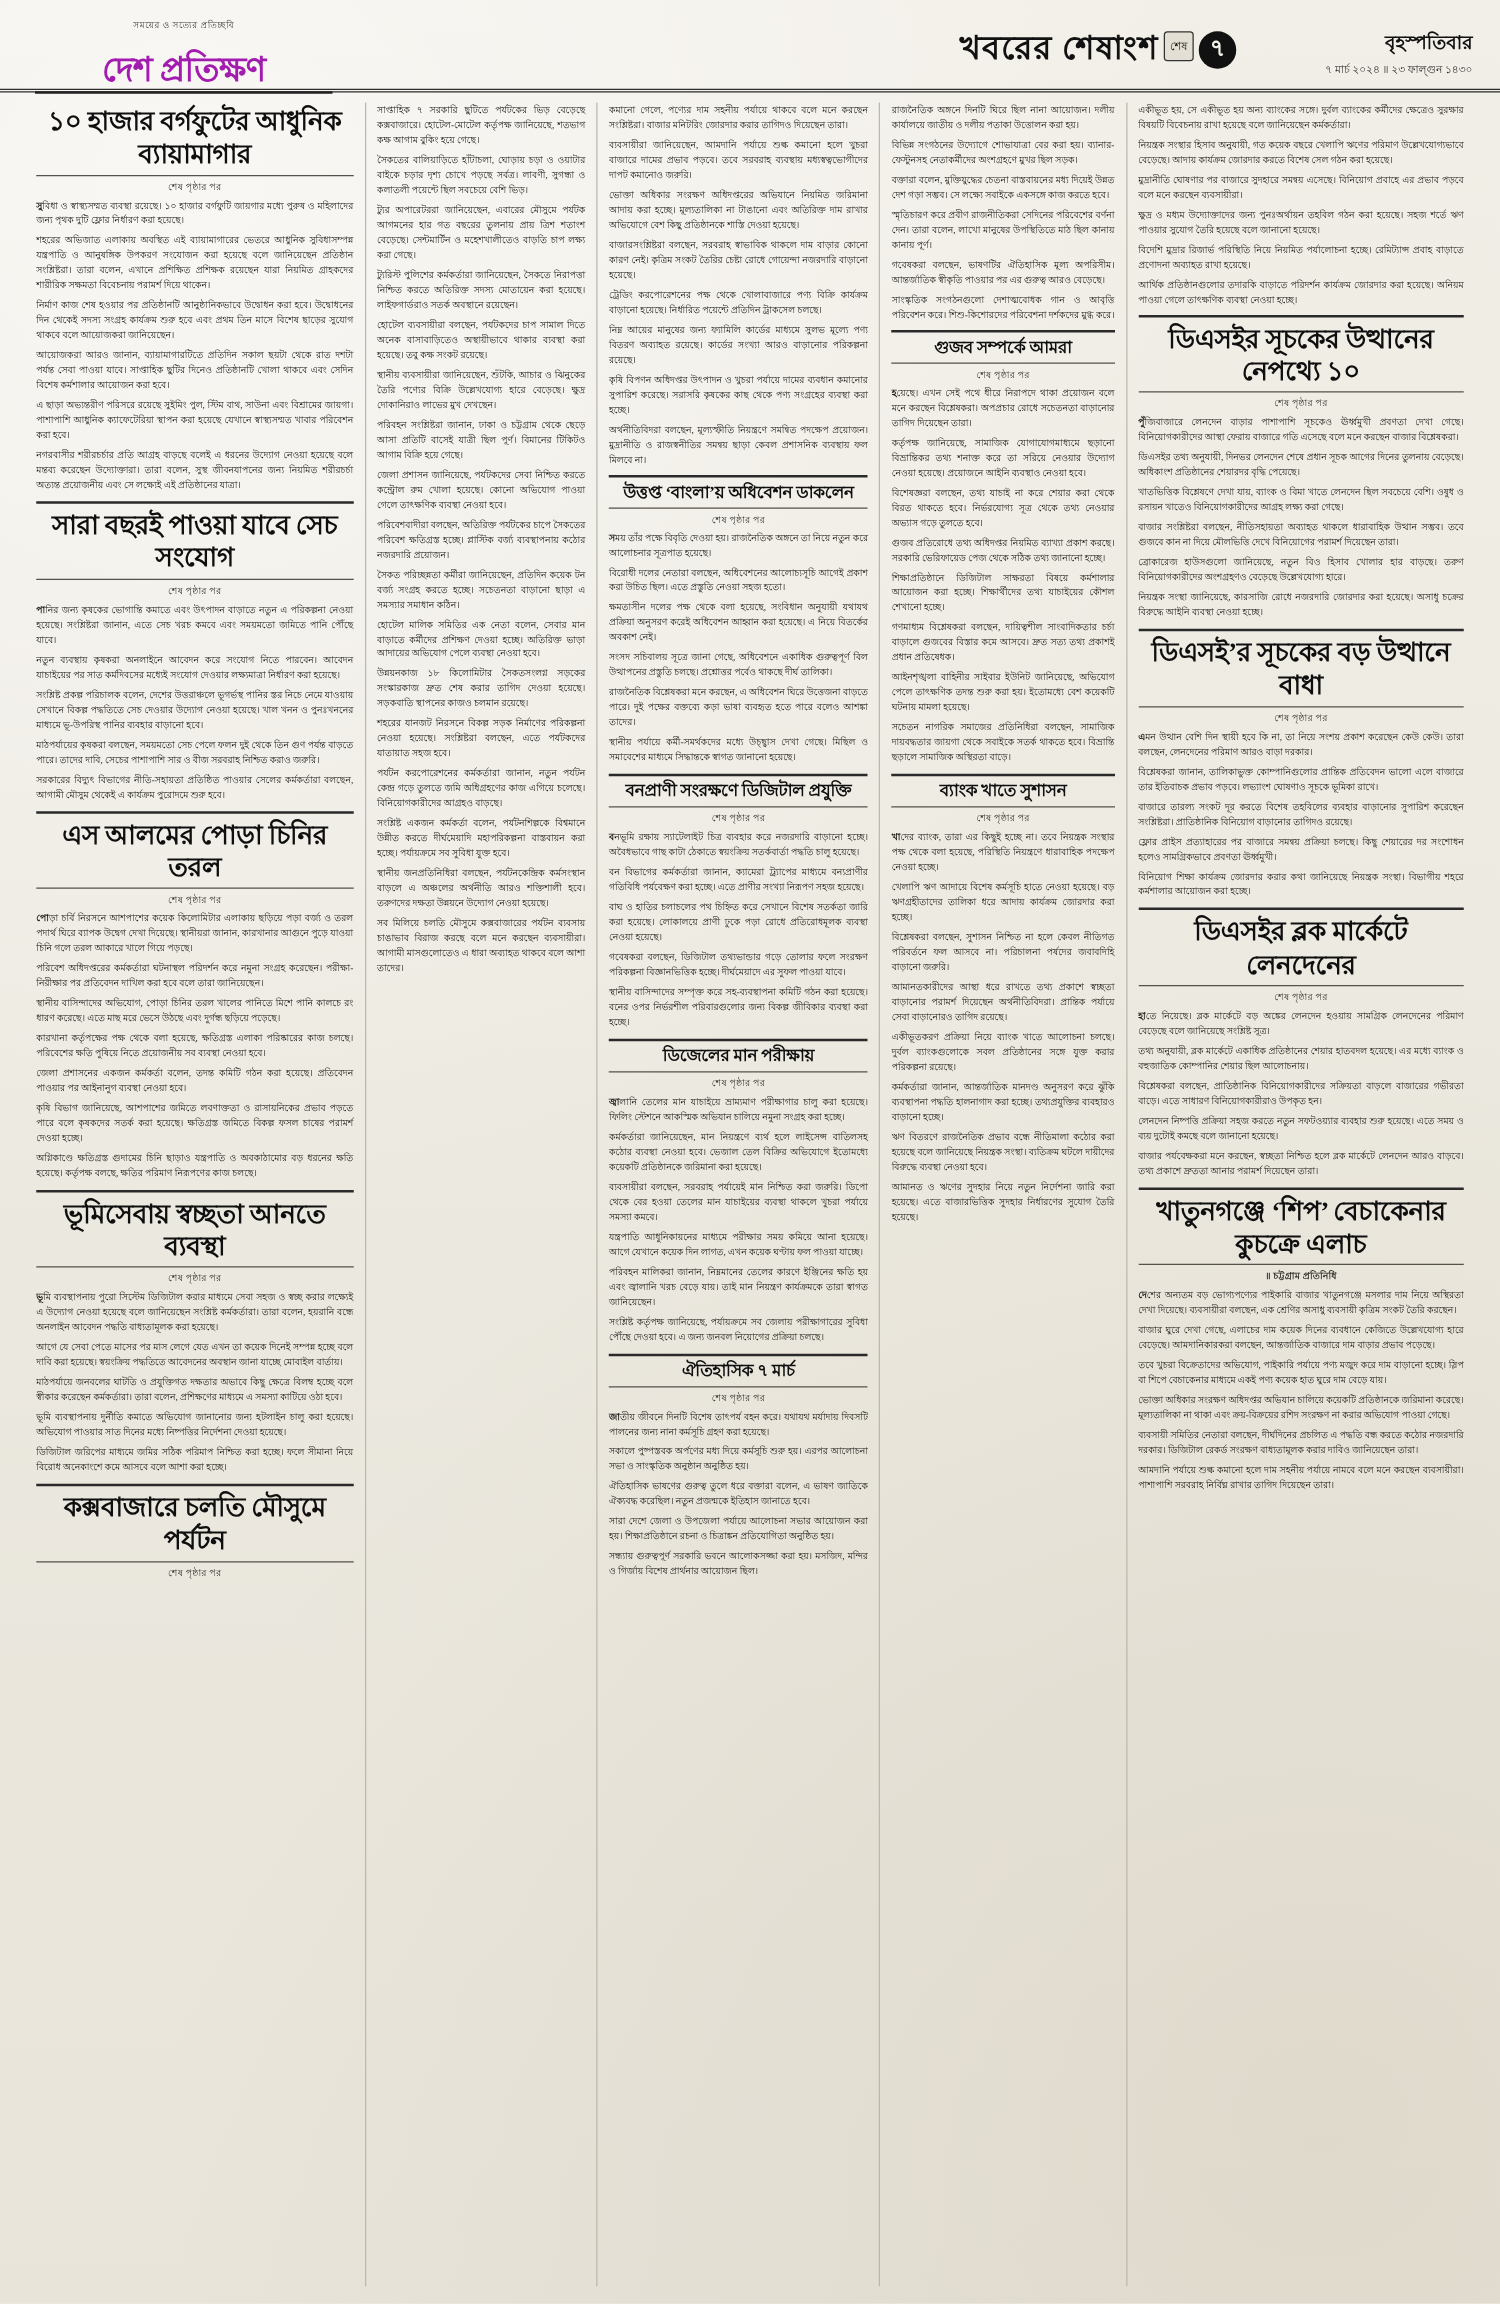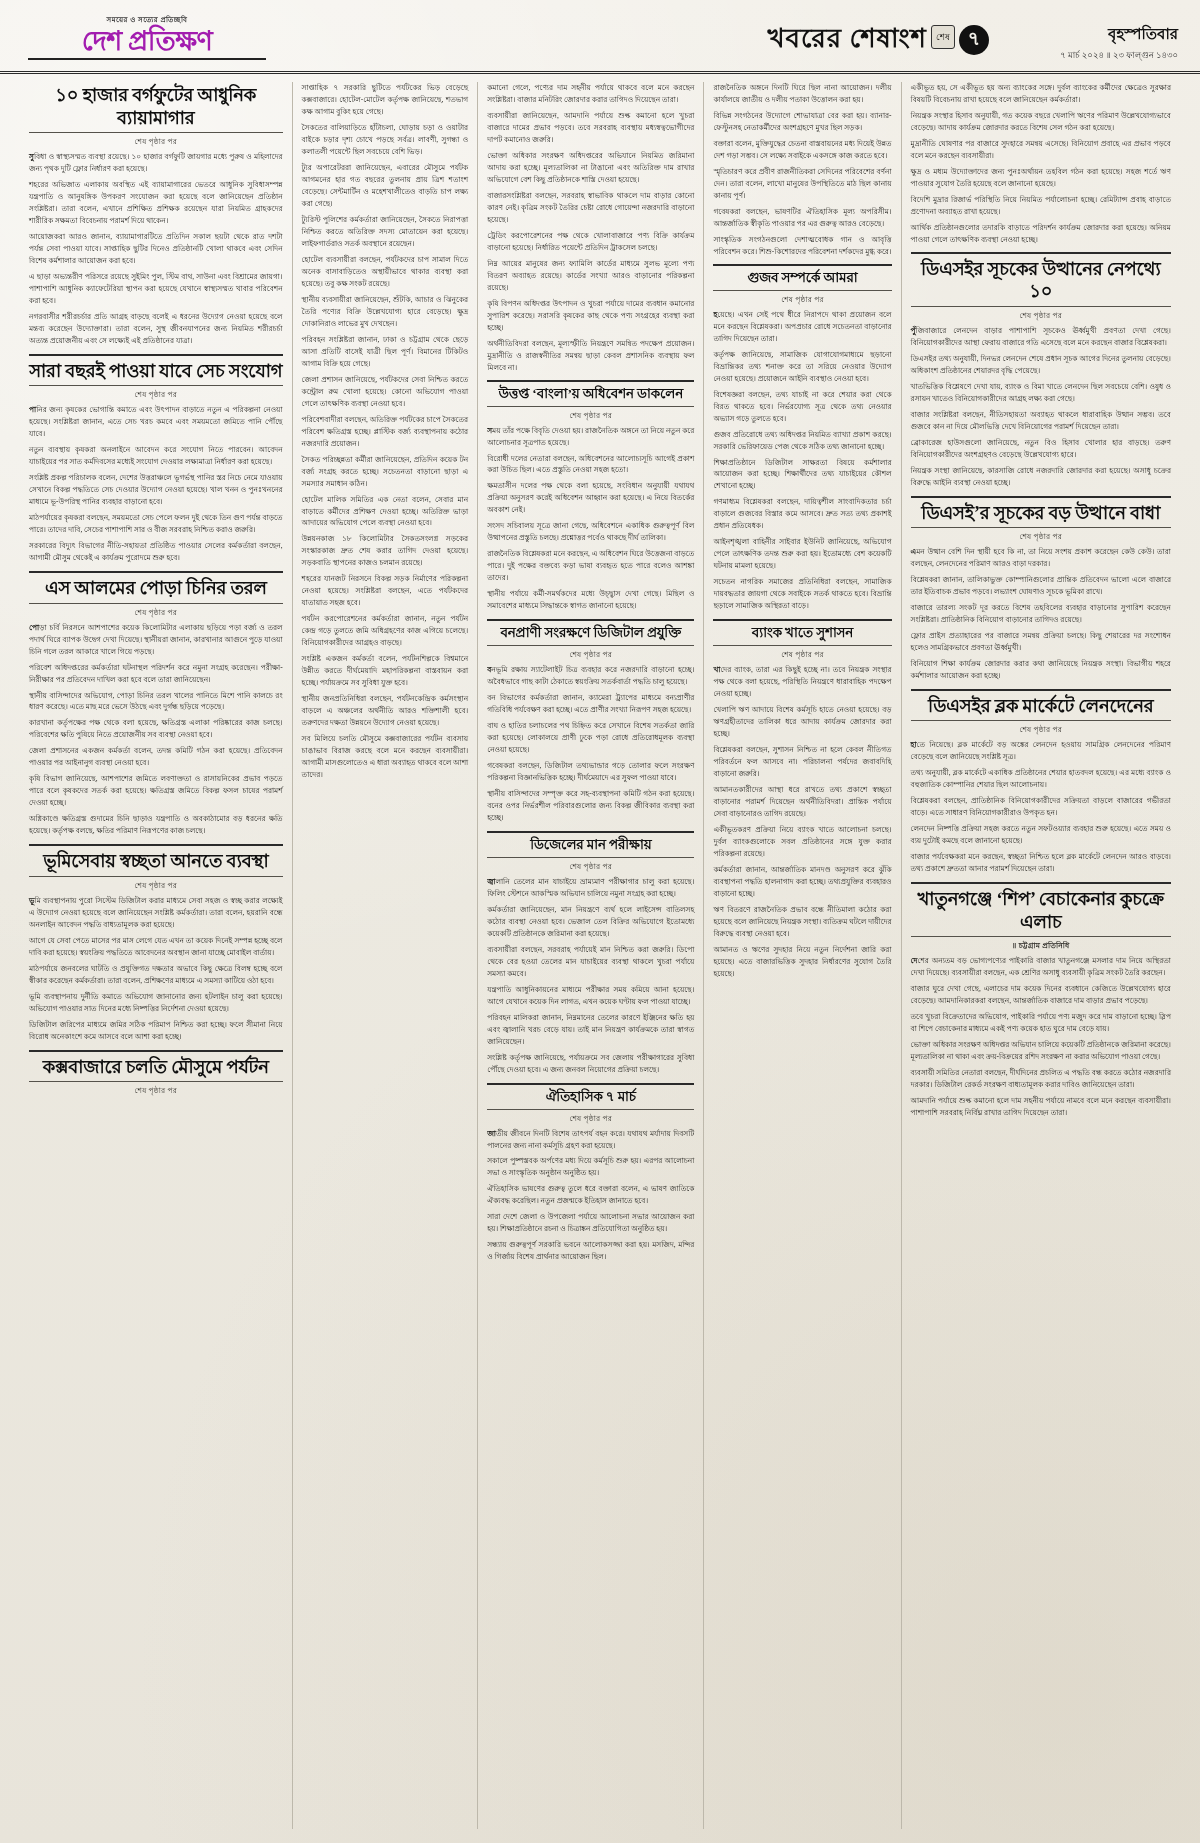--- a/index.html
+++ b/index.html
@@ -51,8 +51,7 @@
     letter-spacing: .5px;
     color: #3a3a3a;
     text-align: center;
-    margin-bottom: 2px;
-    font-weight: bold;
+    margin-bottom: 17px;
   }
   .logo-name {
     font-size: 27px;

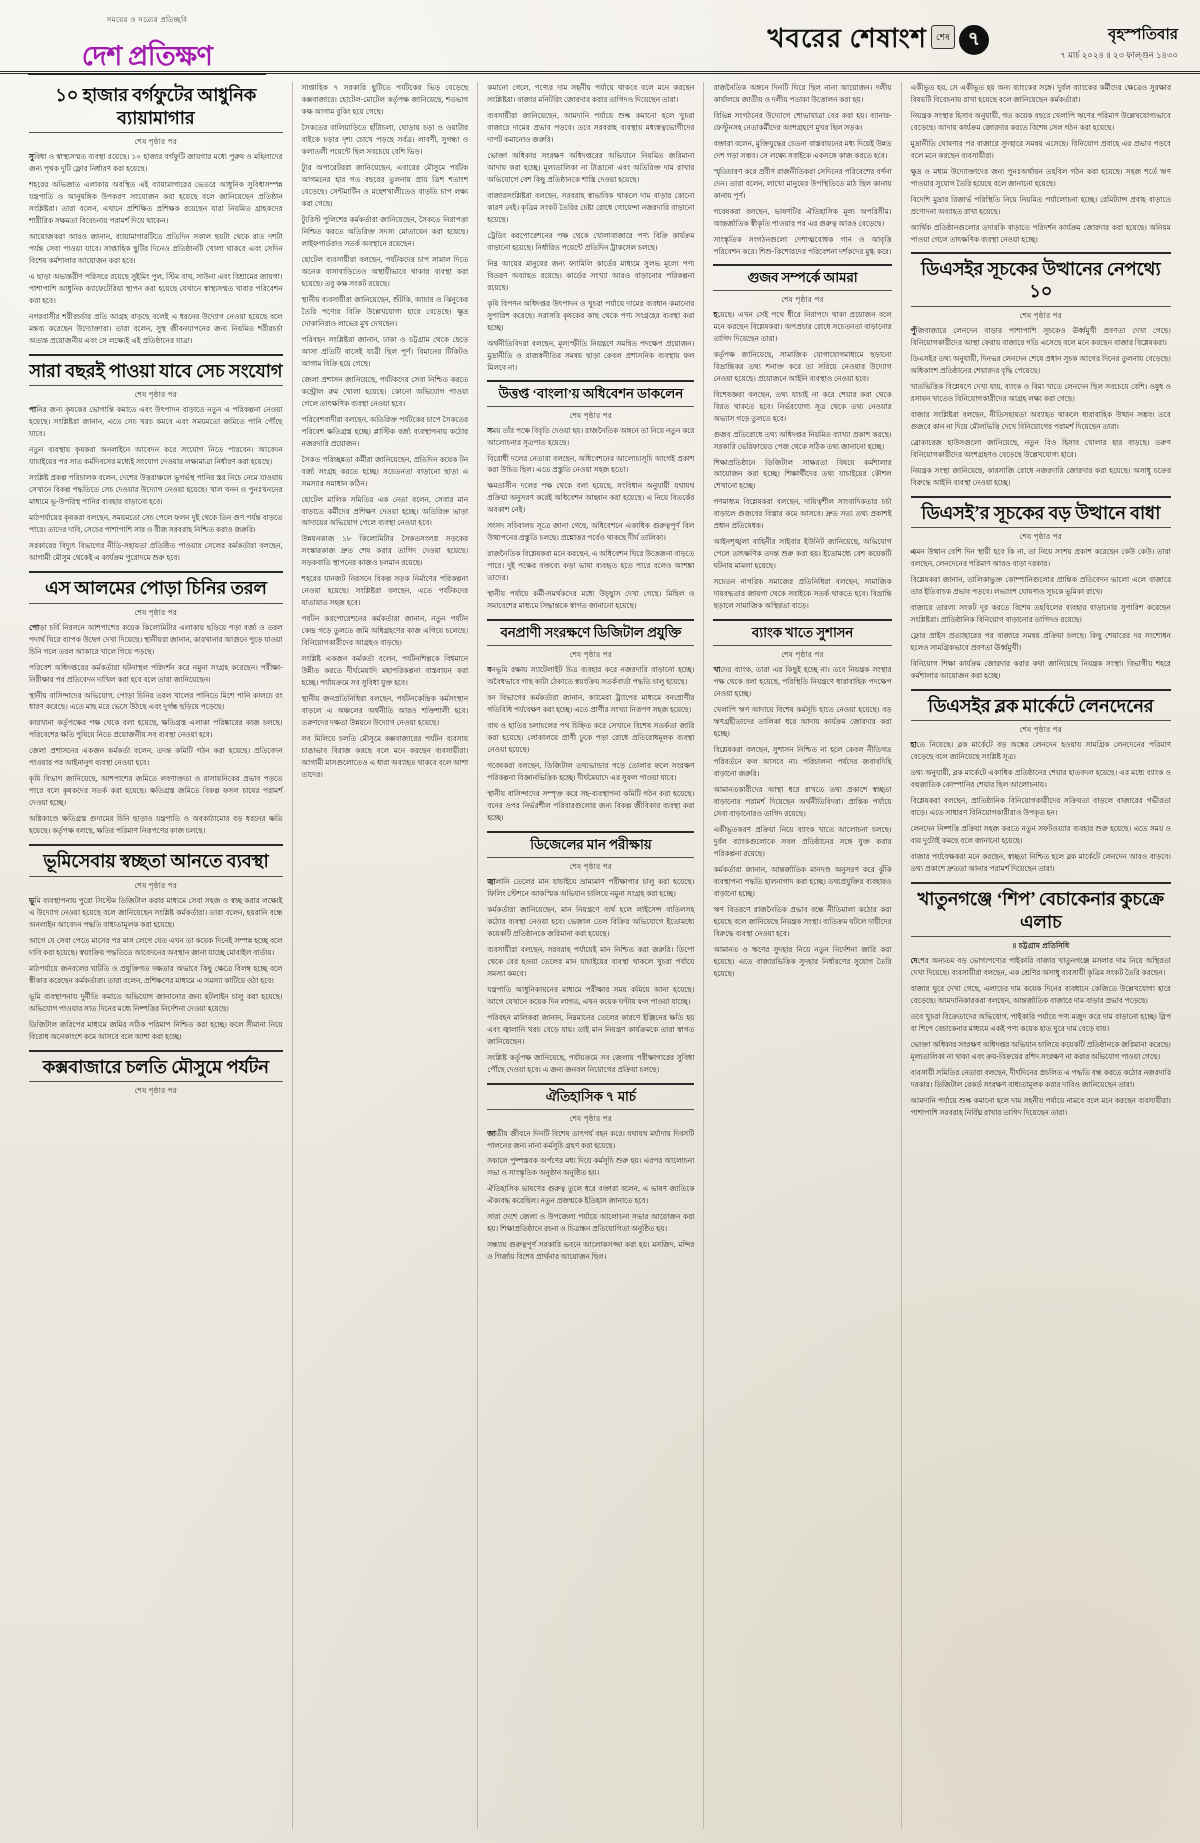--- a/index.html
+++ b/index.html
@@ -147,7 +147,7 @@
   .col.c5 { width: 24%; }
 
   h2.headline {
-    font-size: 18px;
+    font-size: 21px;
     font-weight: bold;
     line-height: 1.25;
     margin: 2px 0 1px 0;

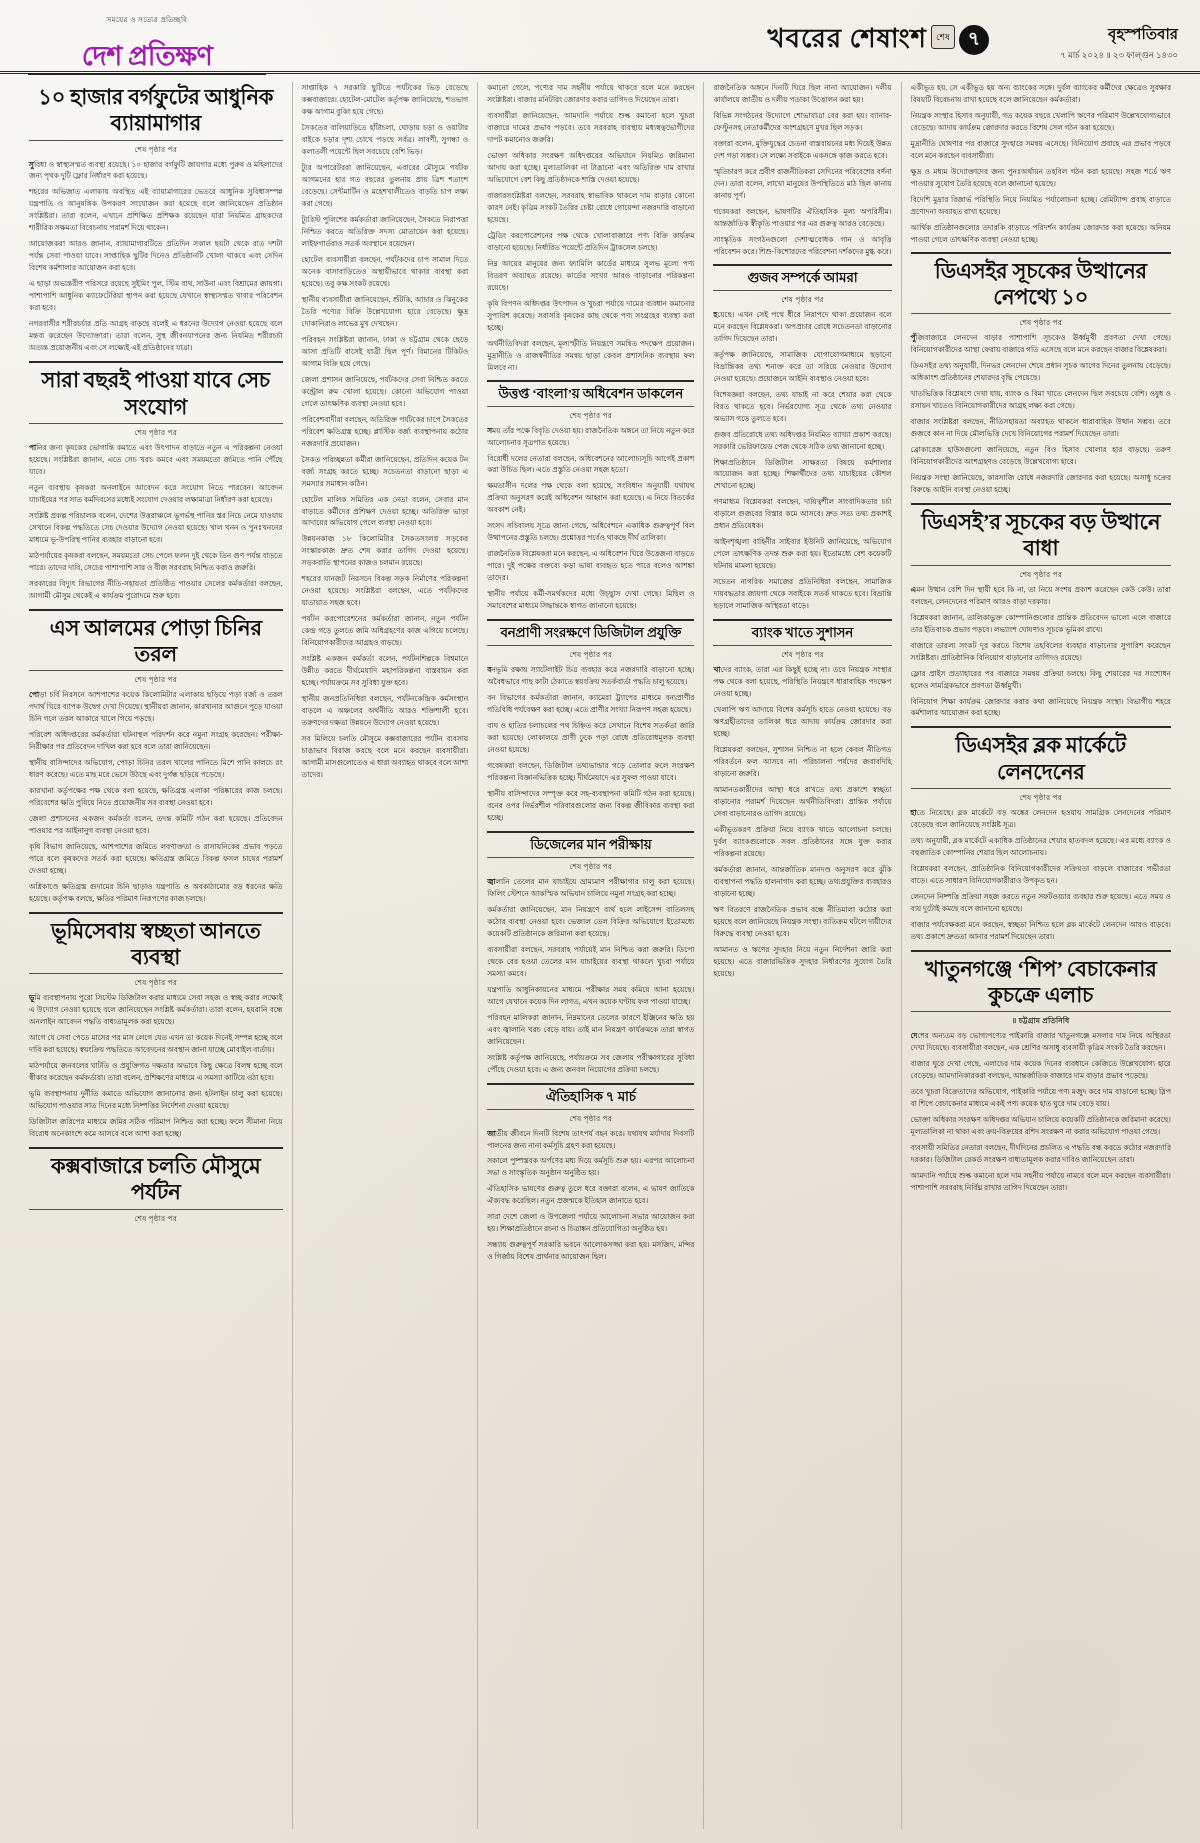--- a/index.html
+++ b/index.html
@@ -217,6 +217,7 @@
         <div class="byline">শেষ পৃষ্ঠার পর</div>
         <p class="body lead">সুবিধা ও স্বাস্থ্যসম্মত ব্যবস্থা রয়েছে। ১০ হাজার বর্গফুটি জায়গার মধ্যে পুরুষ ও মহিলাদের জন্য পৃথক দুটি ফ্লোর নির্ধারণ করা হয়েছে।</p>
         <p class="body">শহরের অভিজাত এলাকায় অবস্থিত এই ব্যায়ামাগারের ভেতরে আধুনিক সুবিধাসম্পন্ন যন্ত্রপাতি ও আনুষঙ্গিক উপকরণ সংযোজন করা হয়েছে বলে জানিয়েছেন প্রতিষ্ঠান সংশ্লিষ্টরা। তারা বলেন, এখানে প্রশিক্ষিত প্রশিক্ষক রয়েছেন যারা নিয়মিত গ্রাহকদের শারীরিক সক্ষমতা বিবেচনায় পরামর্শ দিয়ে থাকেন।</p>
+        <p class="body">নির্মাণ কাজ শেষ হওয়ার পর প্রতিষ্ঠানটি আনুষ্ঠানিকভাবে উদ্বোধন করা হবে। উদ্বোধনের দিন থেকেই সদস্য সংগ্রহ কার্যক্রম শুরু হবে এবং প্রথম তিন মাসে বিশেষ ছাড়ের সুযোগ থাকবে বলে আয়োজকরা জানিয়েছেন।</p>
         <p class="body">আয়োজকরা আরও জানান, ব্যায়ামাগারটিতে প্রতিদিন সকাল ছয়টা থেকে রাত দশটা পর্যন্ত সেবা পাওয়া যাবে। সাপ্তাহিক ছুটির দিনেও প্রতিষ্ঠানটি খোলা থাকবে এবং সেদিন বিশেষ কর্মশালার আয়োজন করা হবে।</p>
         <p class="body">এ ছাড়া অভ্যন্তরীণ পরিসরে রয়েছে সুইমিং পুল, স্টিম বাথ, সাউনা এবং বিশ্রামের জায়গা। পাশাপাশি আধুনিক ক্যাফেটেরিয়া স্থাপন করা হয়েছে যেখানে স্বাস্থ্যসম্মত খাবার পরিবেশন করা হবে।</p>
         <p class="body">নগরবাসীর শরীরচর্চার প্রতি আগ্রহ বাড়ছে বলেই এ ধরনের উদ্যোগ নেওয়া হয়েছে বলে মন্তব্য করেছেন উদ্যোক্তারা। তারা বলেন, সুস্থ জীবনযাপনের জন্য নিয়মিত শরীরচর্চা অত্যন্ত প্রয়োজনীয় এবং সে লক্ষ্যেই এই প্রতিষ্ঠানের যাত্রা।</p>

